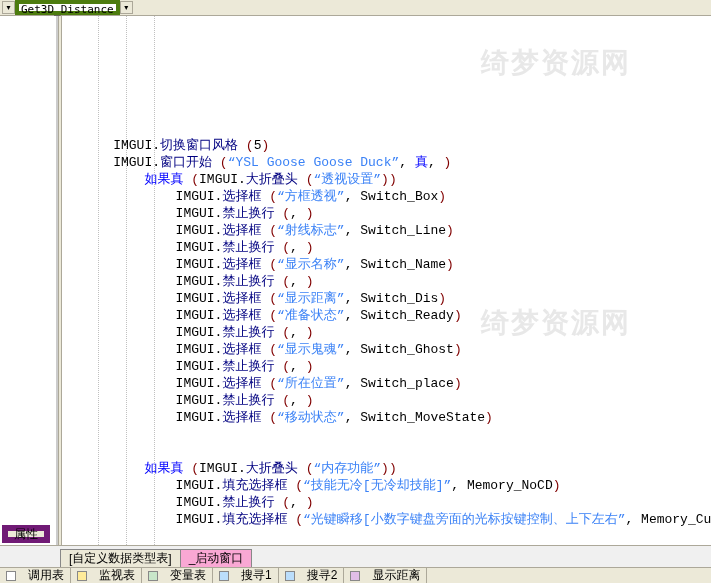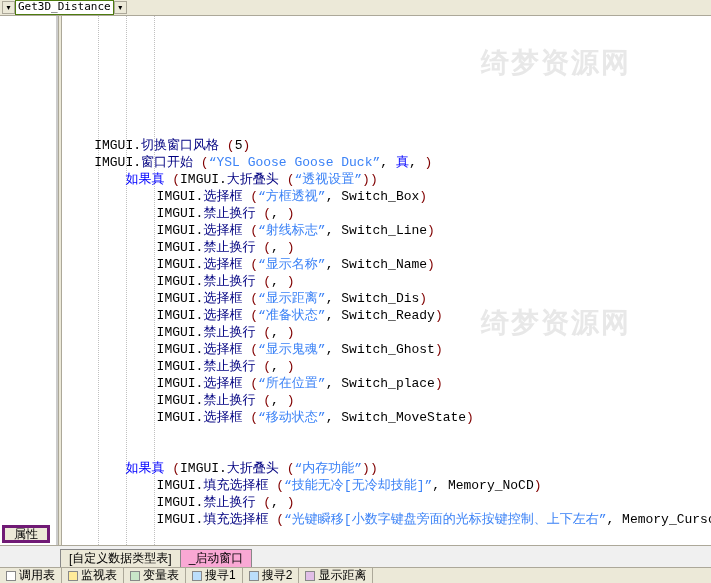--- a/index.html
+++ b/index.html
@@ -22,7 +22,7 @@
 }
 .dropdown-title {
   background: #fff;
-  border: 1px solid #4d7c0f;
+  border: 4px solid #4d7c0f;
   font-size: 11px;
   padding: 0 2px;
   height: 15px;

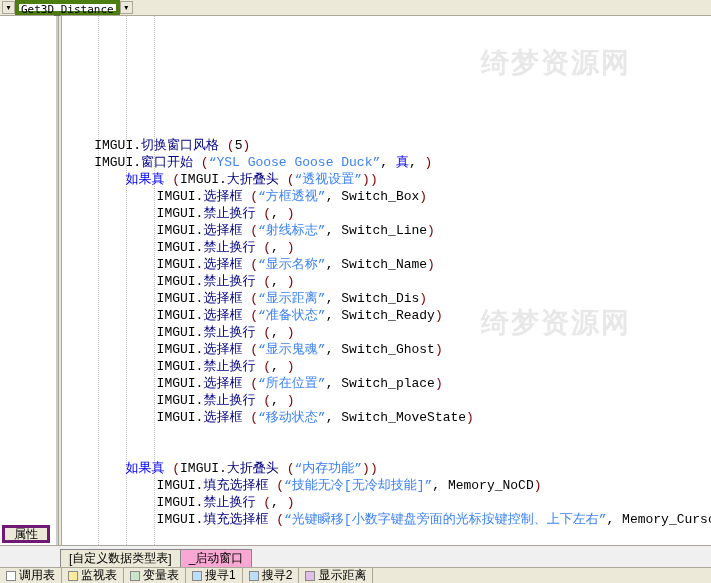--- a/index.html
+++ b/index.html
@@ -61,7 +61,7 @@
   font-family: "Consolas", "Courier New", monospace;
   font-size: 13px;
   line-height: 17px;
-  padding: 2px 1px;
+  padding: 2px 20px;
   overflow: hidden;
   white-space: pre;
   color: #000;

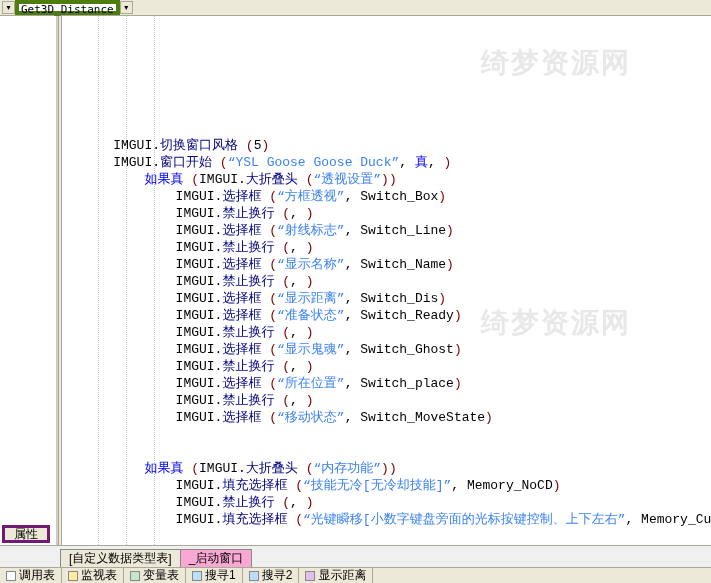--- a/index.html
+++ b/index.html
@@ -121,7 +121,7 @@
   width: 48px;
   height: 18px;
   background: #ece9d8;
-  border: 3px solid #701a75;
+  border: 6px solid #701a75;
   font-size: 12px;
   display: flex;
   align-items: center;

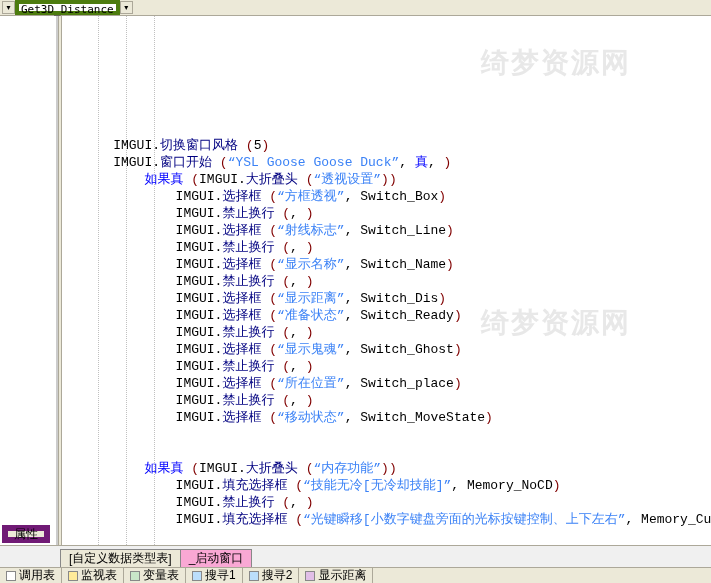--- a/index.html
+++ b/index.html
@@ -111,7 +111,7 @@
   border-right: 1px solid #aca899;
   display: flex;
   align-items: center;
-  gap: 3px;
+  gap: 12px;
 }
 .icon-sq { width: 10px; height: 10px; display: inline-block; }
 .props-btn {

